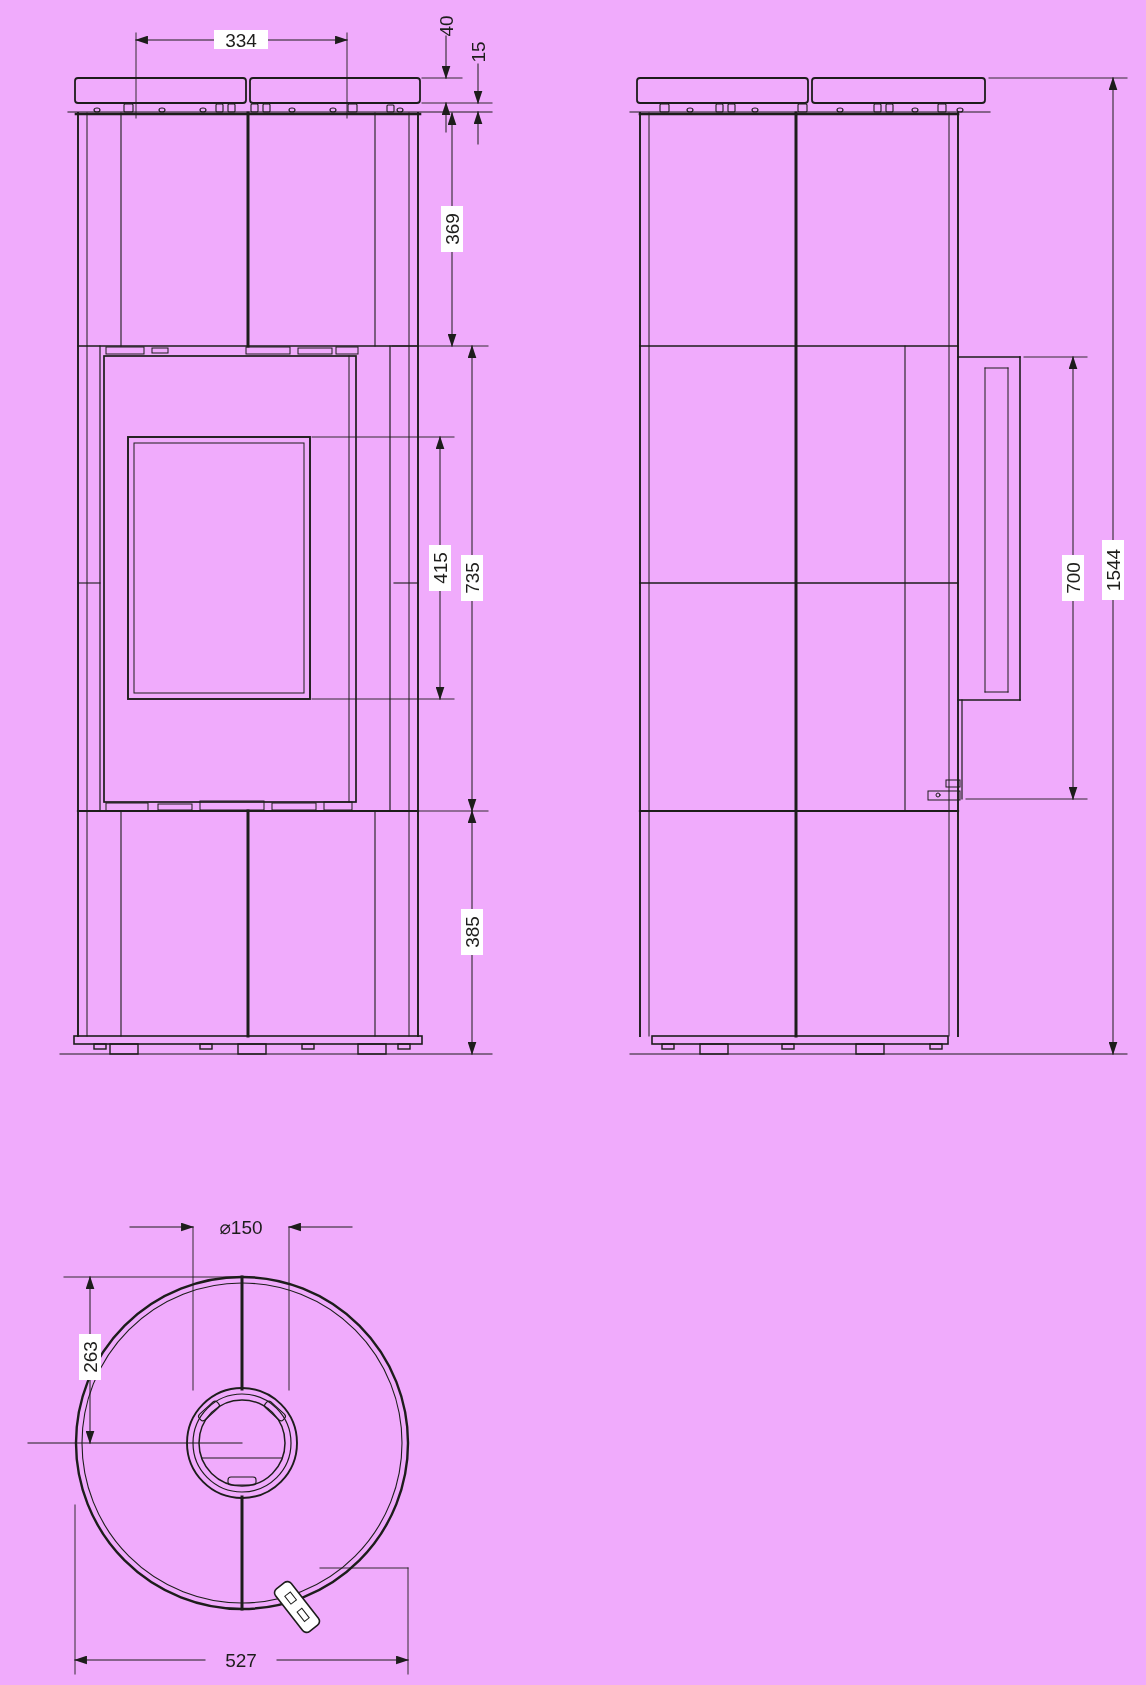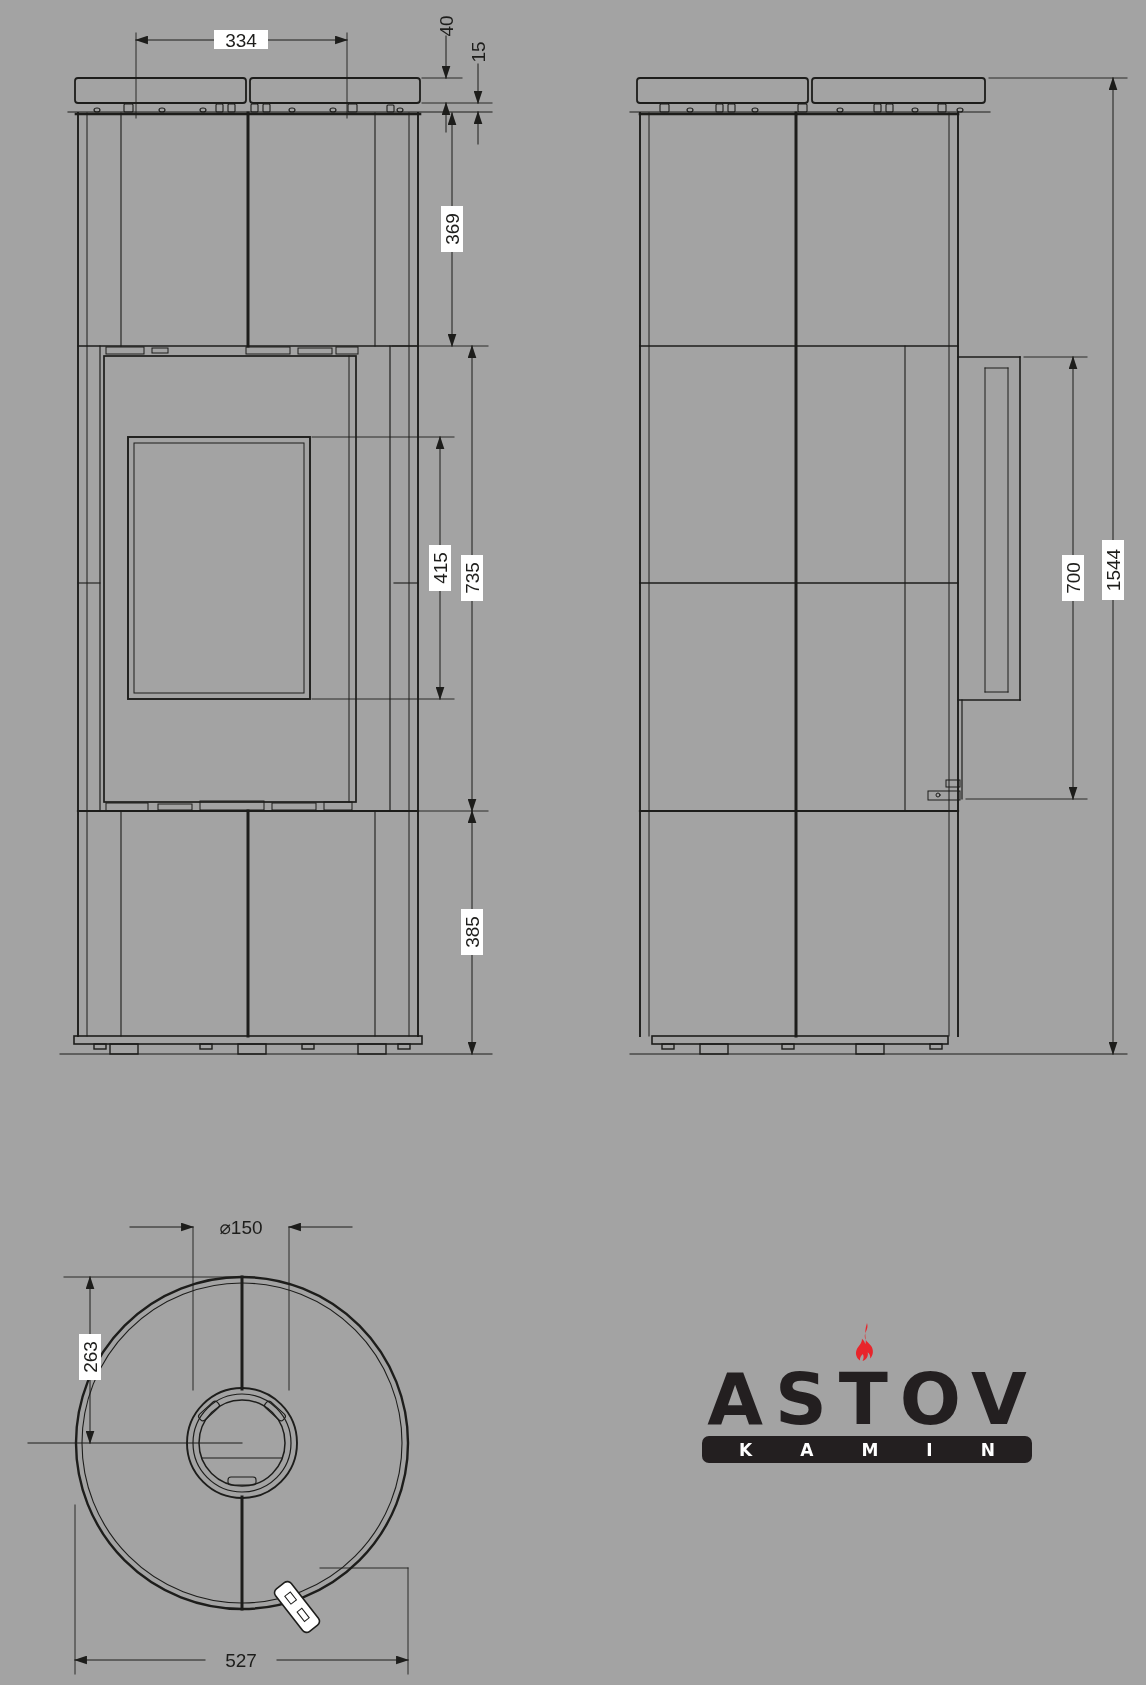--- a/index.html
+++ b/index.html
@@ -3,7 +3,7 @@
 <meta charset="utf-8">
 <style>
   html,body{margin:0;padding:0;background:#fff;}
-  .canvas{position:relative;width:1146px;height:1685px;background:#a3a3a3;overflow:hidden;
+  .canvas{position:relative;width:1146px;height:1685px;background:#f0abfc;overflow:hidden;
           font-family:"Liberation Sans",sans-serif;}
   svg.drawing{position:absolute;left:0;top:0;}
   .dim{font:19px "Liberation Sans",sans-serif;fill:#1d1d1b;}

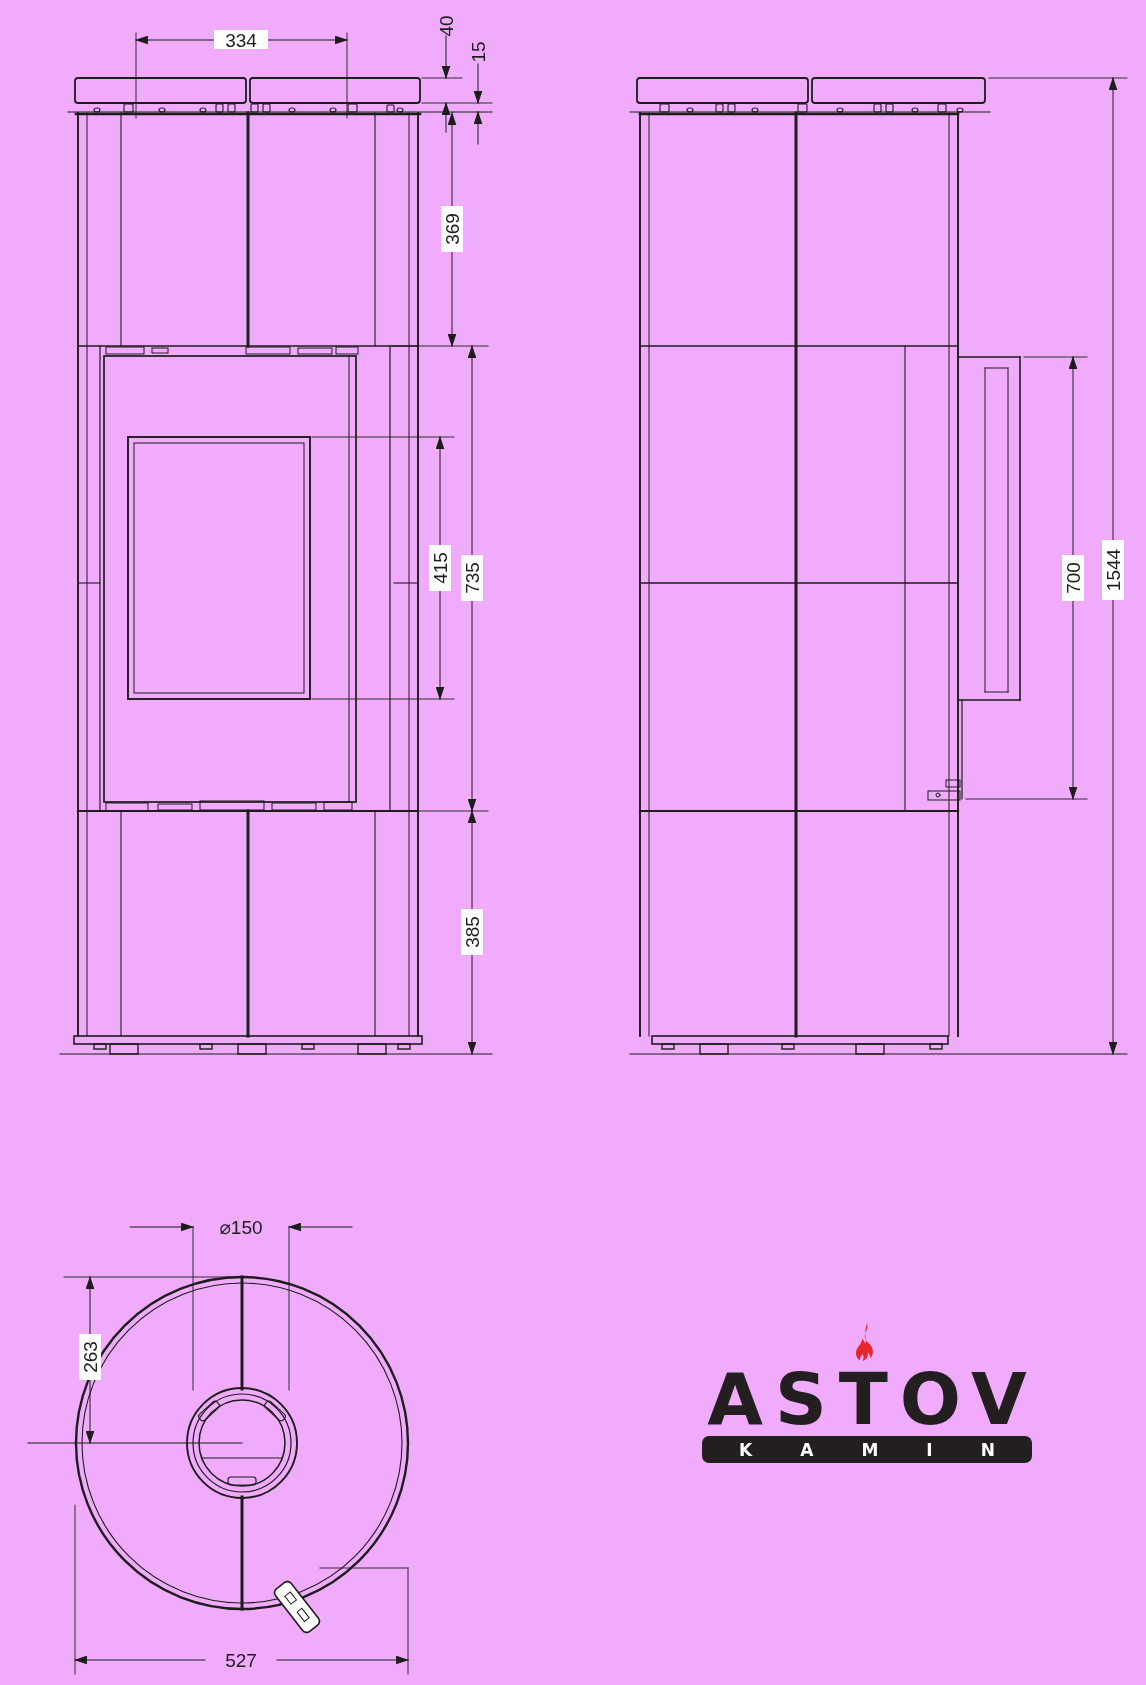--- a/index.html
+++ b/index.html
@@ -265,20 +265,7 @@
   </g>
 </svg>
 
-<div class="logo">
-  <svg class="flame" viewBox="0 0 40 44">
-    <path d="M20 1 C22 7 17 10 18 15 C18.7 18.4 22 20 24 23 C26.6 26.9 26 32 23 35
-             C23.4 32.4 22.5 30.3 20.7 29 C21.5 33 19.3 36.2 15.8 37.3
-             C17 35 17.1 32.8 16 30.7 C14.5 32.4 13 34.1 13.3 36.8
-             C10 34.5 8.6 30.4 10 26.7 C11.5 22.7 15.3 20.8 15.2 16
-             C16.9 17.4 18 19.1 18.3 21.3 C20.4 17.3 16.2 12.6 20 1 Z" fill="#e8252b" stroke="none"></path>
-  </svg>
-  <div class="brand">ASTOV</div>
-  <div class="brandbar">
-    <span>KAMIN</span>
-  </div>
+
 </div>
 
-</div>
-
 </body></html>

